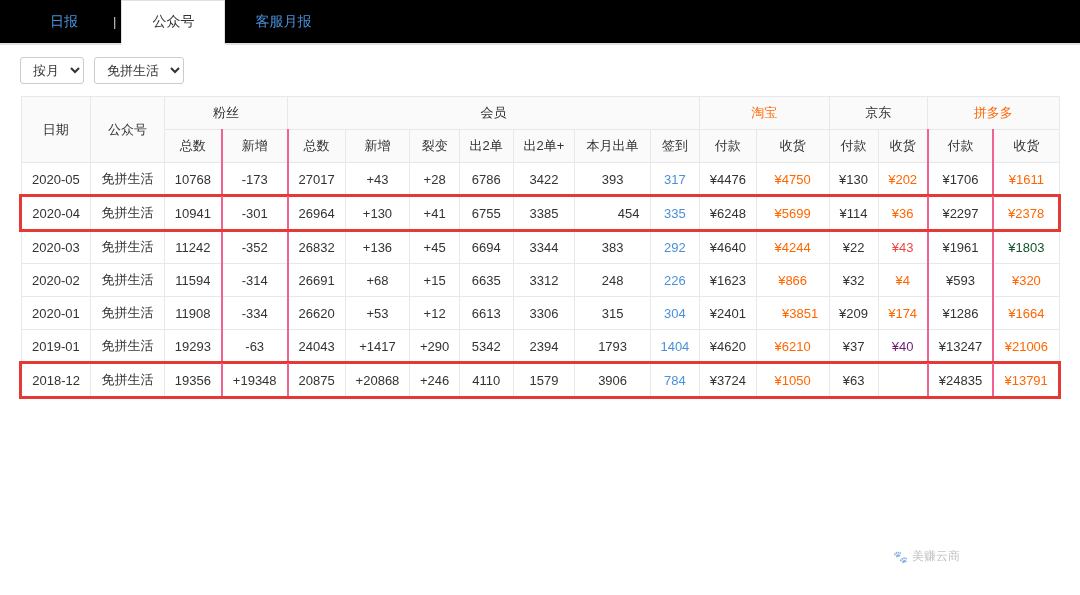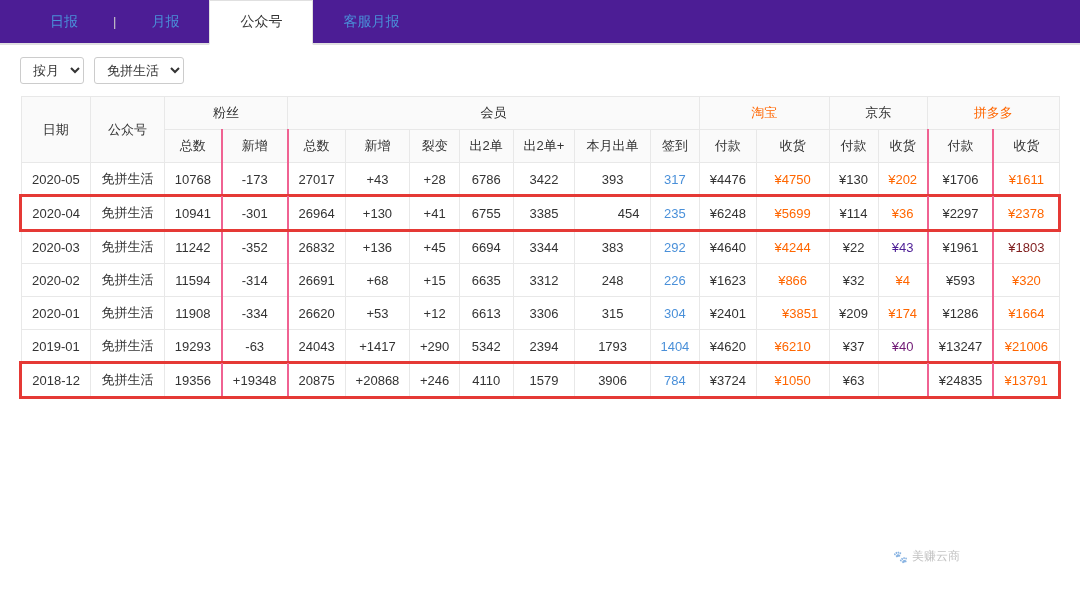--- a/index.html
+++ b/index.html
@@ -18,7 +18,7 @@
       align-items: center;
       border-bottom: 2px solid #e0e0e0;
       padding: 0 20px;
-      background: #4c1d95;
+      background: #000000;
     }
     .nav-tab {
       padding: 12px 30px;

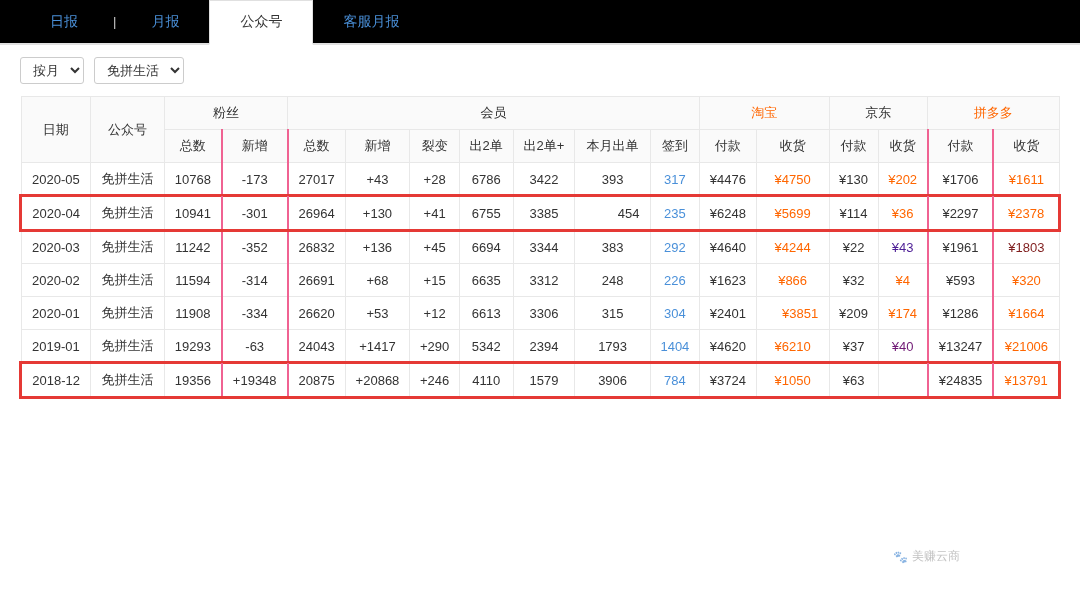--- a/index.html
+++ b/index.html
@@ -123,7 +123,6 @@
 <div class="nav-tabs">
   <span class="nav-tab">日报</span>
   <span class="nav-tab-divider">|</span>
-  <span class="nav-tab">月报</span>
   <span class="nav-tab active">公众号</span>
   <span class="nav-tab">客服月报</span>
 </div>

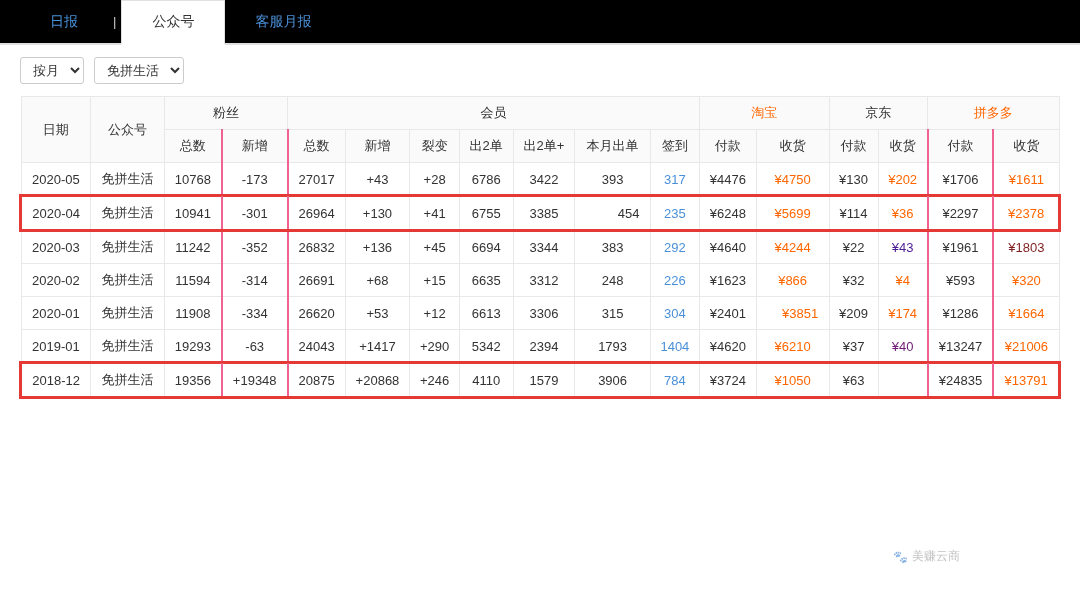--- a/index.html
+++ b/index.html
@@ -199,7 +199,7 @@
           <td style="border-top: 2px solid rgb(229, 57, 53); border-bottom: 2px solid rgb(229, 57, 53);">6755</td>
           <td style="border-top: 2px solid rgb(229, 57, 53); border-bottom: 2px solid rgb(229, 57, 53);">3385</td>
           <td style="border-top: 2px solid rgb(229, 57, 53); border-bottom: 2px solid rgb(229, 57, 53); padding-left: 40px;">454</td>
-          <td style="color: rgb(74, 144, 217); border-top: 2px solid rgb(229, 57, 53); border-bottom: 2px solid rgb(229, 57, 53);">235</td>
+          <td style="color: rgb(74, 144, 217); border-top: 2px solid rgb(229, 57, 53); border-bottom: 2px solid rgb(229, 57, 53);">335</td>
           <td style="border-top: 2px solid rgb(229, 57, 53); border-bottom: 2px solid rgb(229, 57, 53);">¥6248</td>
           <td style="color: rgb(255, 102, 0); border-top: 2px solid rgb(229, 57, 53); border-bottom: 2px solid rgb(229, 57, 53);">¥5699</td>
           <td style="border-top: 2px solid rgb(229, 57, 53); border-bottom: 2px solid rgb(229, 57, 53);">¥114</td>

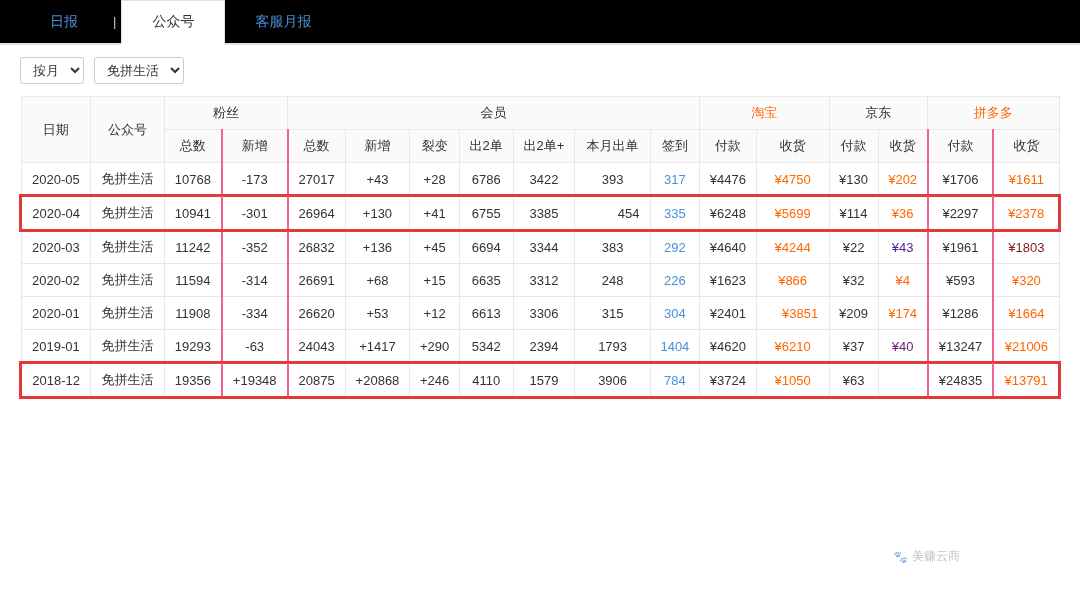--- a/index.html
+++ b/index.html
@@ -222,7 +222,7 @@
           <td>¥4640</td>
           <td style="color: rgb(255, 102, 0);">¥4244</td>
           <td>¥22</td>
-          <td style="color: #4c1d95;">¥43</td>
+          <td style="color: #ef4444;">¥43</td>
           <td class="col-pdd-pay">¥1961</td>
           <td style="color: #7f1d1d; margin-left: 14px;">¥1803</td>
         </tr>

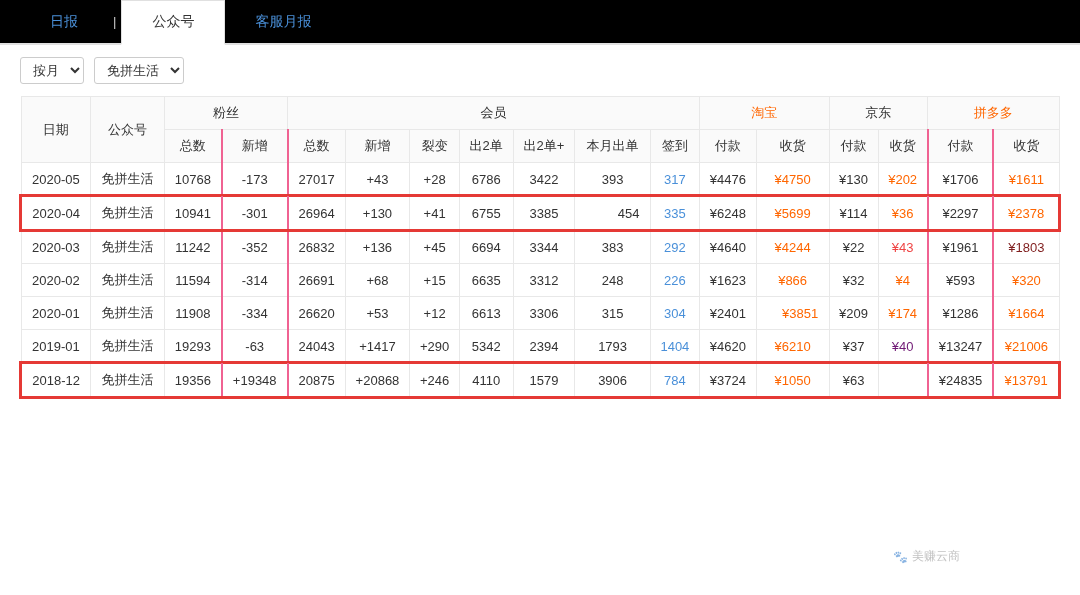--- a/index.html
+++ b/index.html
@@ -224,7 +224,7 @@
           <td>¥22</td>
           <td style="color: #ef4444;">¥43</td>
           <td class="col-pdd-pay">¥1961</td>
-          <td style="color: #7f1d1d; margin-left: 14px;">¥1803</td>
+          <td style="color: #14532d; margin-left: 14px;">¥1803</td>
         </tr>
         <tr>
           <td>2020-02</td>

